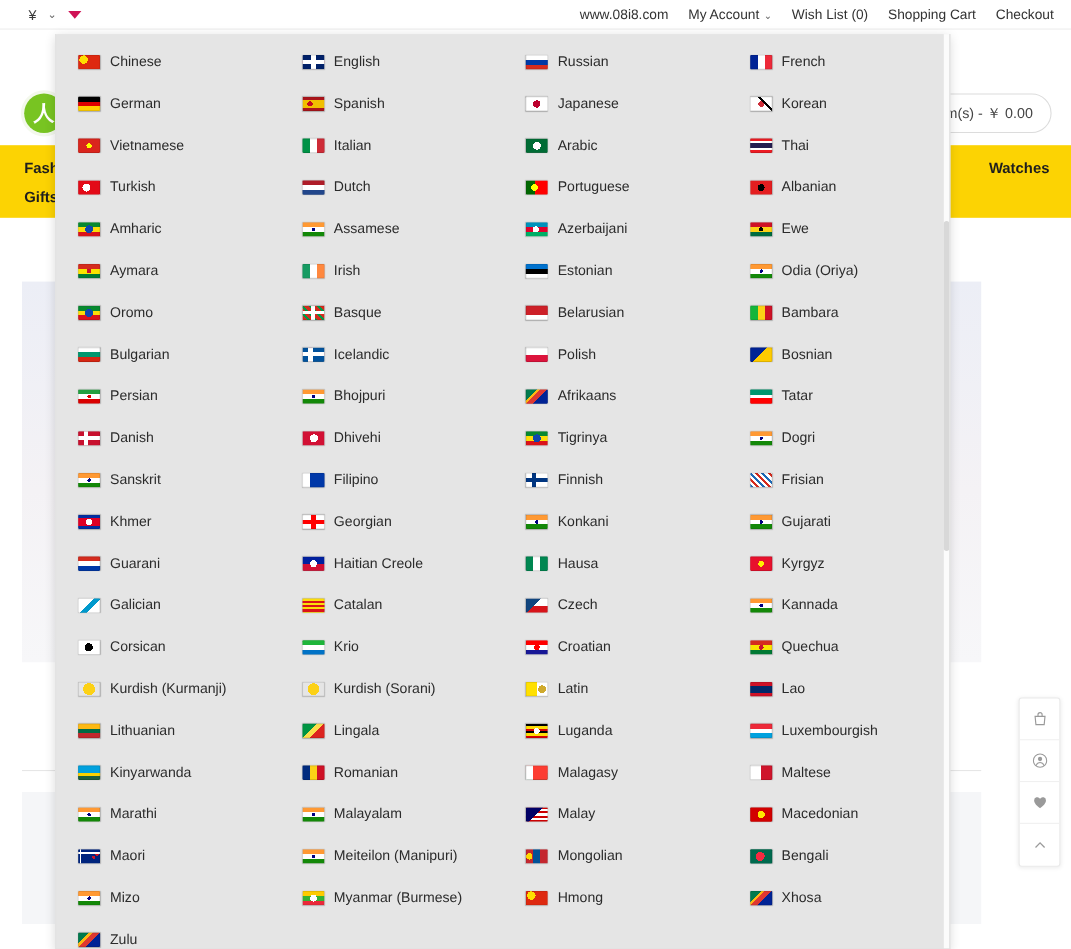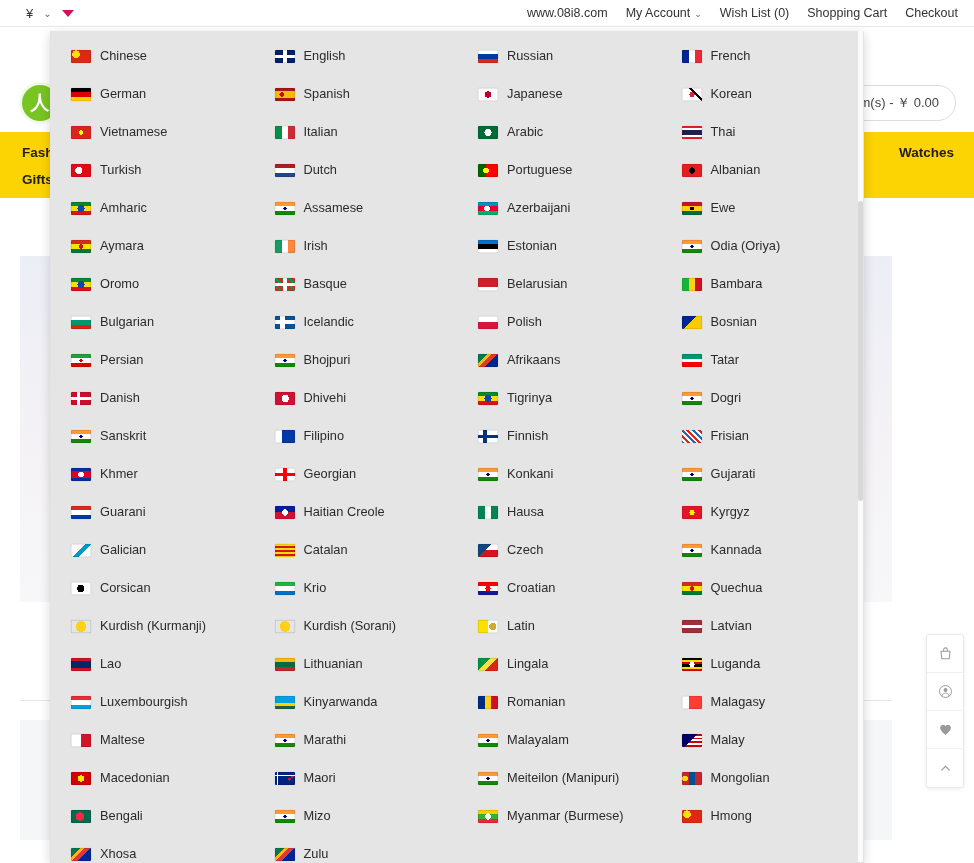--- a/index.html
+++ b/index.html
@@ -443,10 +443,6 @@
           <span class="lang-label">Latin</span>
         </div>
         <div class="lang-item">
-          <span class="flag" style="background-image: linear-gradient(rgb(158, 48, 57) 0px, rgb(158, 48, 57) 40%, rgb(255, 255, 255) 40%, rgb(255, 255, 255) 60%, rgb(158, 48, 57) 60%);"></span>
-          <span class="lang-label">Latvian</span>
-        </div>
-        <div class="lang-item">
           <span class="flag" style="background-image: linear-gradient(rgb(206, 17, 38) 0px, rgb(206, 17, 38) 25%, rgb(0, 40, 104) 25%, rgb(0, 40, 104) 75%, rgb(206, 17, 38) 75%);"></span>
           <span class="lang-label">Lao</span>
         </div>

